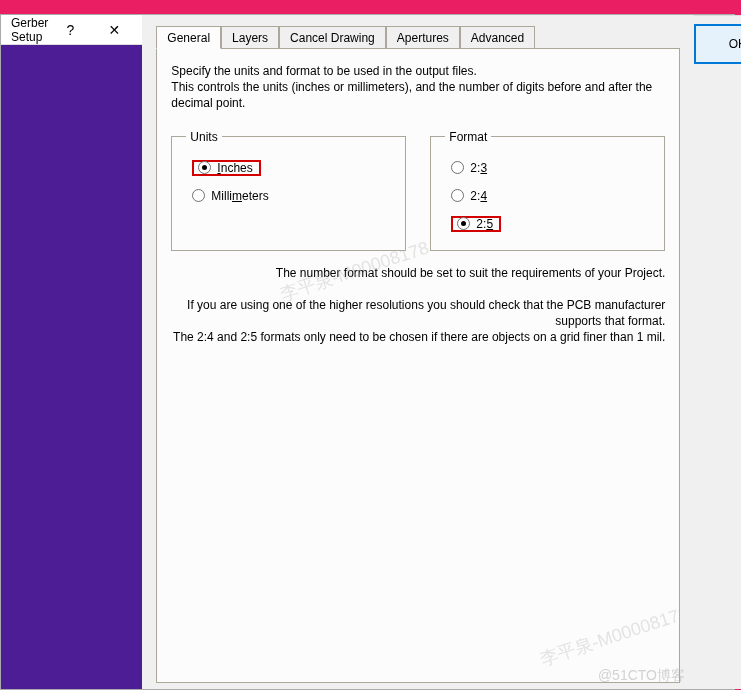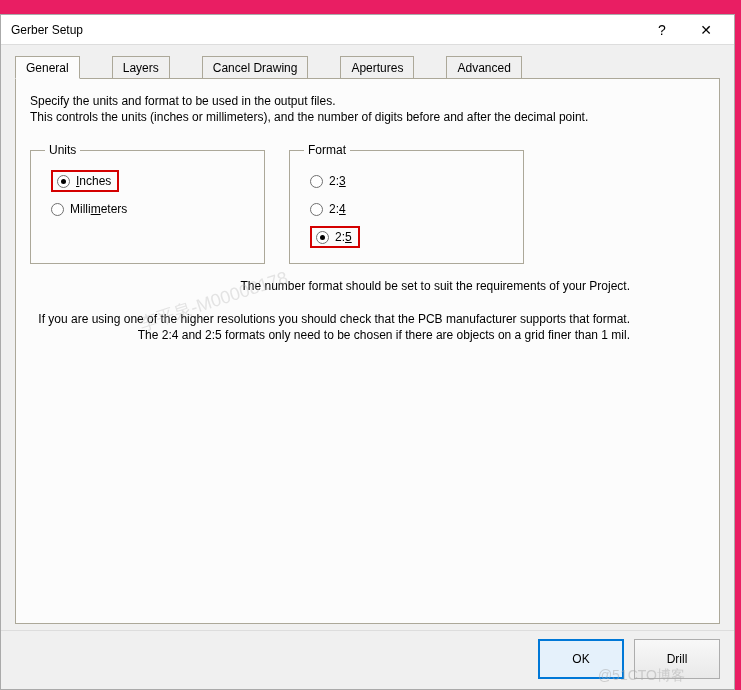--- a/index.html
+++ b/index.html
@@ -20,7 +20,7 @@
       background: #4c1d95;
       border: 1px solid #aaa;
       display: flex;
-      flex-direction: column;
+      flex-direction: row;
     }
     .titlebar {
       height: 30px;

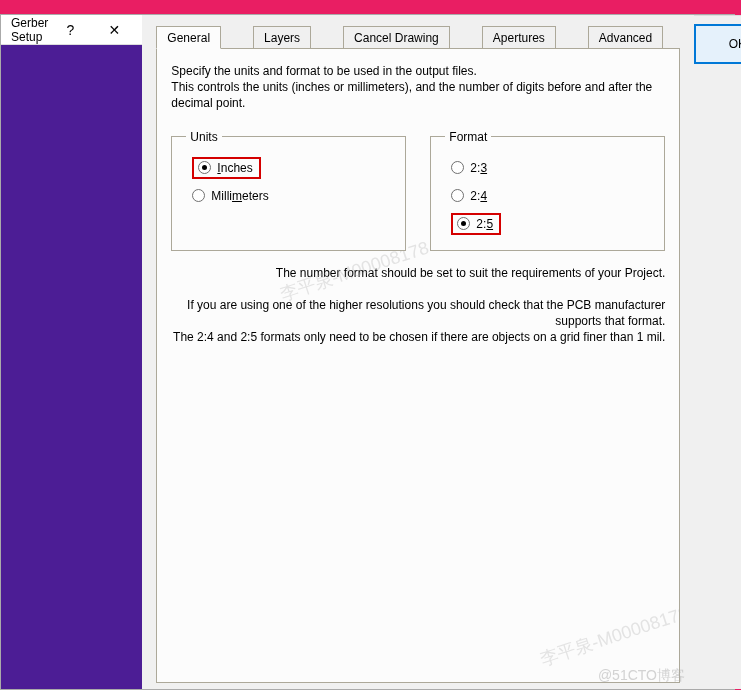--- a/index.html
+++ b/index.html
@@ -51,7 +51,6 @@
       align-items: flex-end;
       position: relative;
       z-index: 2;
-      gap: 32px;
     }
     .tab {
       padding: 4px 10px 3px 10px;

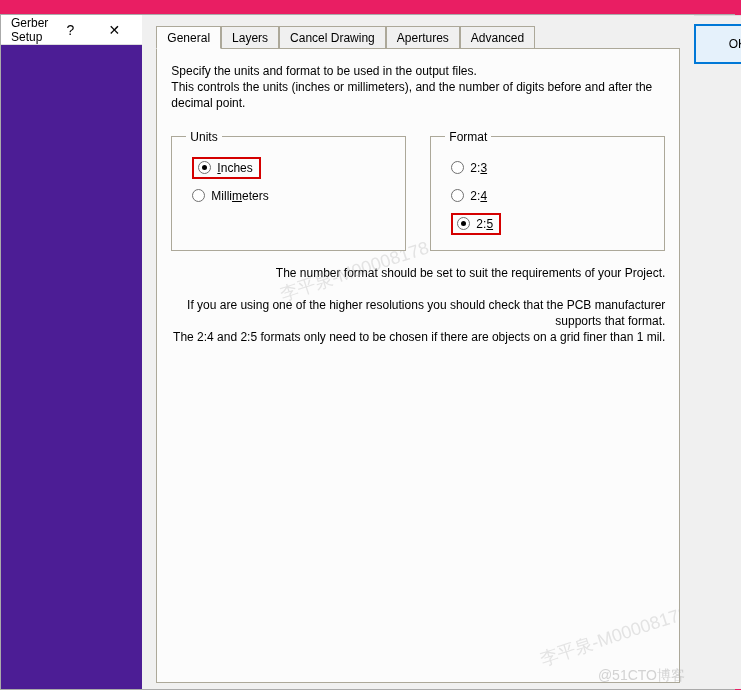--- a/index.html
+++ b/index.html
@@ -132,7 +132,7 @@
       border: 2px solid #d40000;
       display:inline-flex;
       align-items:center;
-      height:22px;
+      height:16px;
       padding: 0 6px 0 4px;
     }
     .notes {

